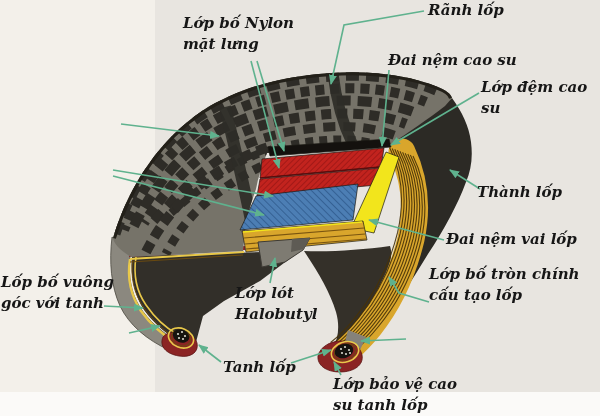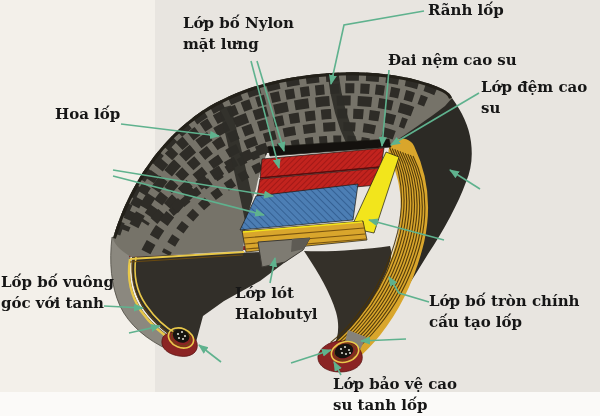--- a/index.html
+++ b/index.html
@@ -5,7 +5,7 @@
   html,body{margin:0;padding:0;background:#cfcdc8;}
   #stage{
     position:relative;width:600px;height:416px;overflow:hidden;
-    background:#e8e5e0;font-family:"DejaVu Serif","Liberation Serif",serif;
+    background:#e8e5e0;font-family:"DejaVu Serif","Liberation Serif",serif;font-style:italic;
   }
   #art{position:absolute;left:0;top:0;}
   .lbl{

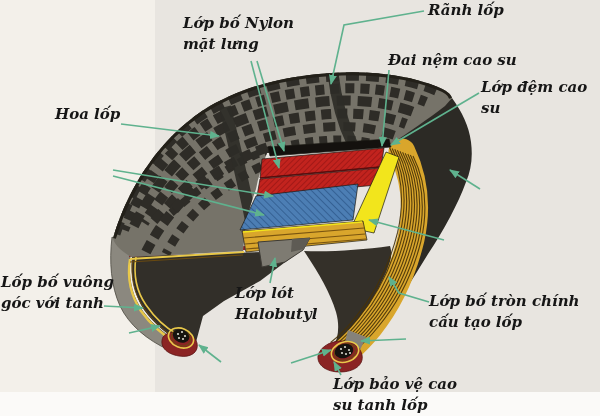--- a/index.html
+++ b/index.html
@@ -174,7 +174,6 @@
 mặt lưng</div>
   <div class="lbl" style="left:481px;top:77px">Lớp đệm cao su</div>
   <div class="lbl" style="left:388px;top:50px">Đai nệm cao su</div>
-  <div class="lbl" style="left:55px;top:104px">Hoa lốp</div>
   <div class="lbl" style="left:429px;top:291px">Lớp bố tròn chính
 cấu tạo lốp</div>
   <div class="lbl" style="left:1px;top:272px">Lốp bố vuông

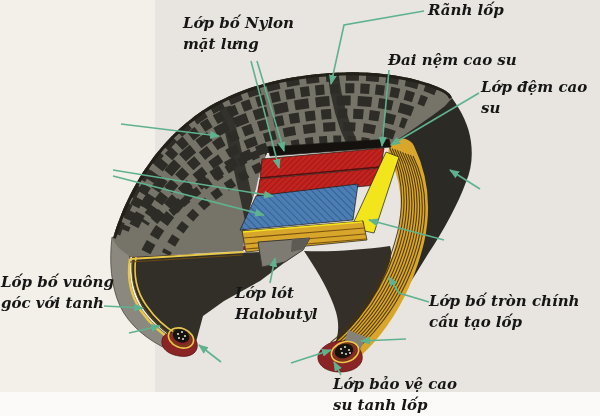--- a/index.html
+++ b/index.html
@@ -174,6 +174,7 @@
 mặt lưng</div>
   <div class="lbl" style="left:481px;top:77px">Lớp đệm cao su</div>
   <div class="lbl" style="left:388px;top:50px">Đai nệm cao su</div>
+  <div class="lbl" style="left:477px;top:182px">Thành lốp</div>
   <div class="lbl" style="left:429px;top:291px">Lớp bố tròn chính
 cấu tạo lốp</div>
   <div class="lbl" style="left:1px;top:272px">Lốp bố vuông

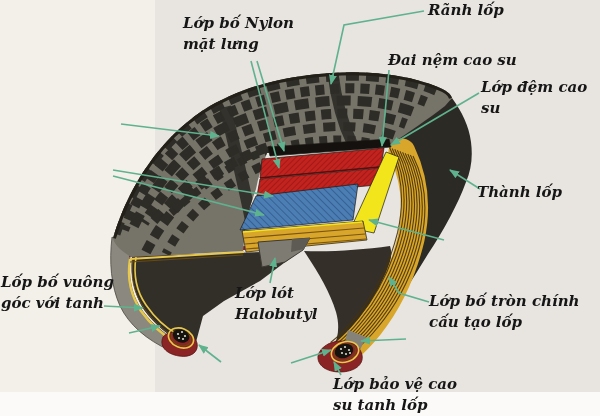--- a/index.html
+++ b/index.html
@@ -175,6 +175,7 @@
   <div class="lbl" style="left:481px;top:77px">Lớp đệm cao su</div>
   <div class="lbl" style="left:388px;top:50px">Đai nệm cao su</div>
   <div class="lbl" style="left:477px;top:182px">Thành lốp</div>
+  <div class="lbl" style="left:446px;top:229px">Đai nệm vai lốp</div>
   <div class="lbl" style="left:429px;top:291px">Lớp bố tròn chính
 cấu tạo lốp</div>
   <div class="lbl" style="left:1px;top:272px">Lốp bố vuông

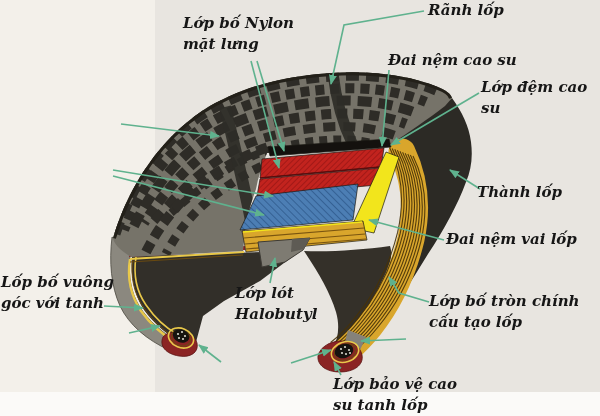--- a/index.html
+++ b/index.html
@@ -176,7 +176,7 @@
   <div class="lbl" style="left:388px;top:50px">Đai nệm cao su</div>
   <div class="lbl" style="left:477px;top:182px">Thành lốp</div>
   <div class="lbl" style="left:446px;top:229px">Đai nệm vai lốp</div>
-  <div class="lbl" style="left:429px;top:291px">Lớp bố tròn chính
+  <div class="lbl" style="left:429px;top:264px">Lớp bố tròn chính
 cấu tạo lốp</div>
   <div class="lbl" style="left:1px;top:272px">Lốp bố vuông
 góc với tanh</div>

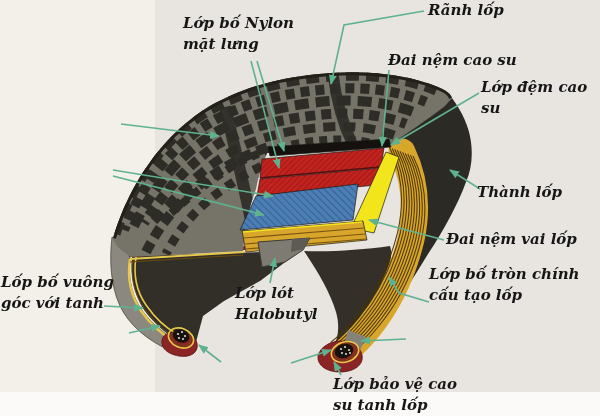--- a/index.html
+++ b/index.html
@@ -182,6 +182,7 @@
 góc với tanh</div>
   <div class="lbl" style="left:235px;top:283px">Lớp lót
 Halobutyl</div>
+  <div class="lbl" style="left:223px;top:357px">Tanh lốp</div>
   <div class="lbl" style="left:333px;top:374px">Lớp bảo vệ cao
 su tanh lốp</div>
 </div>

